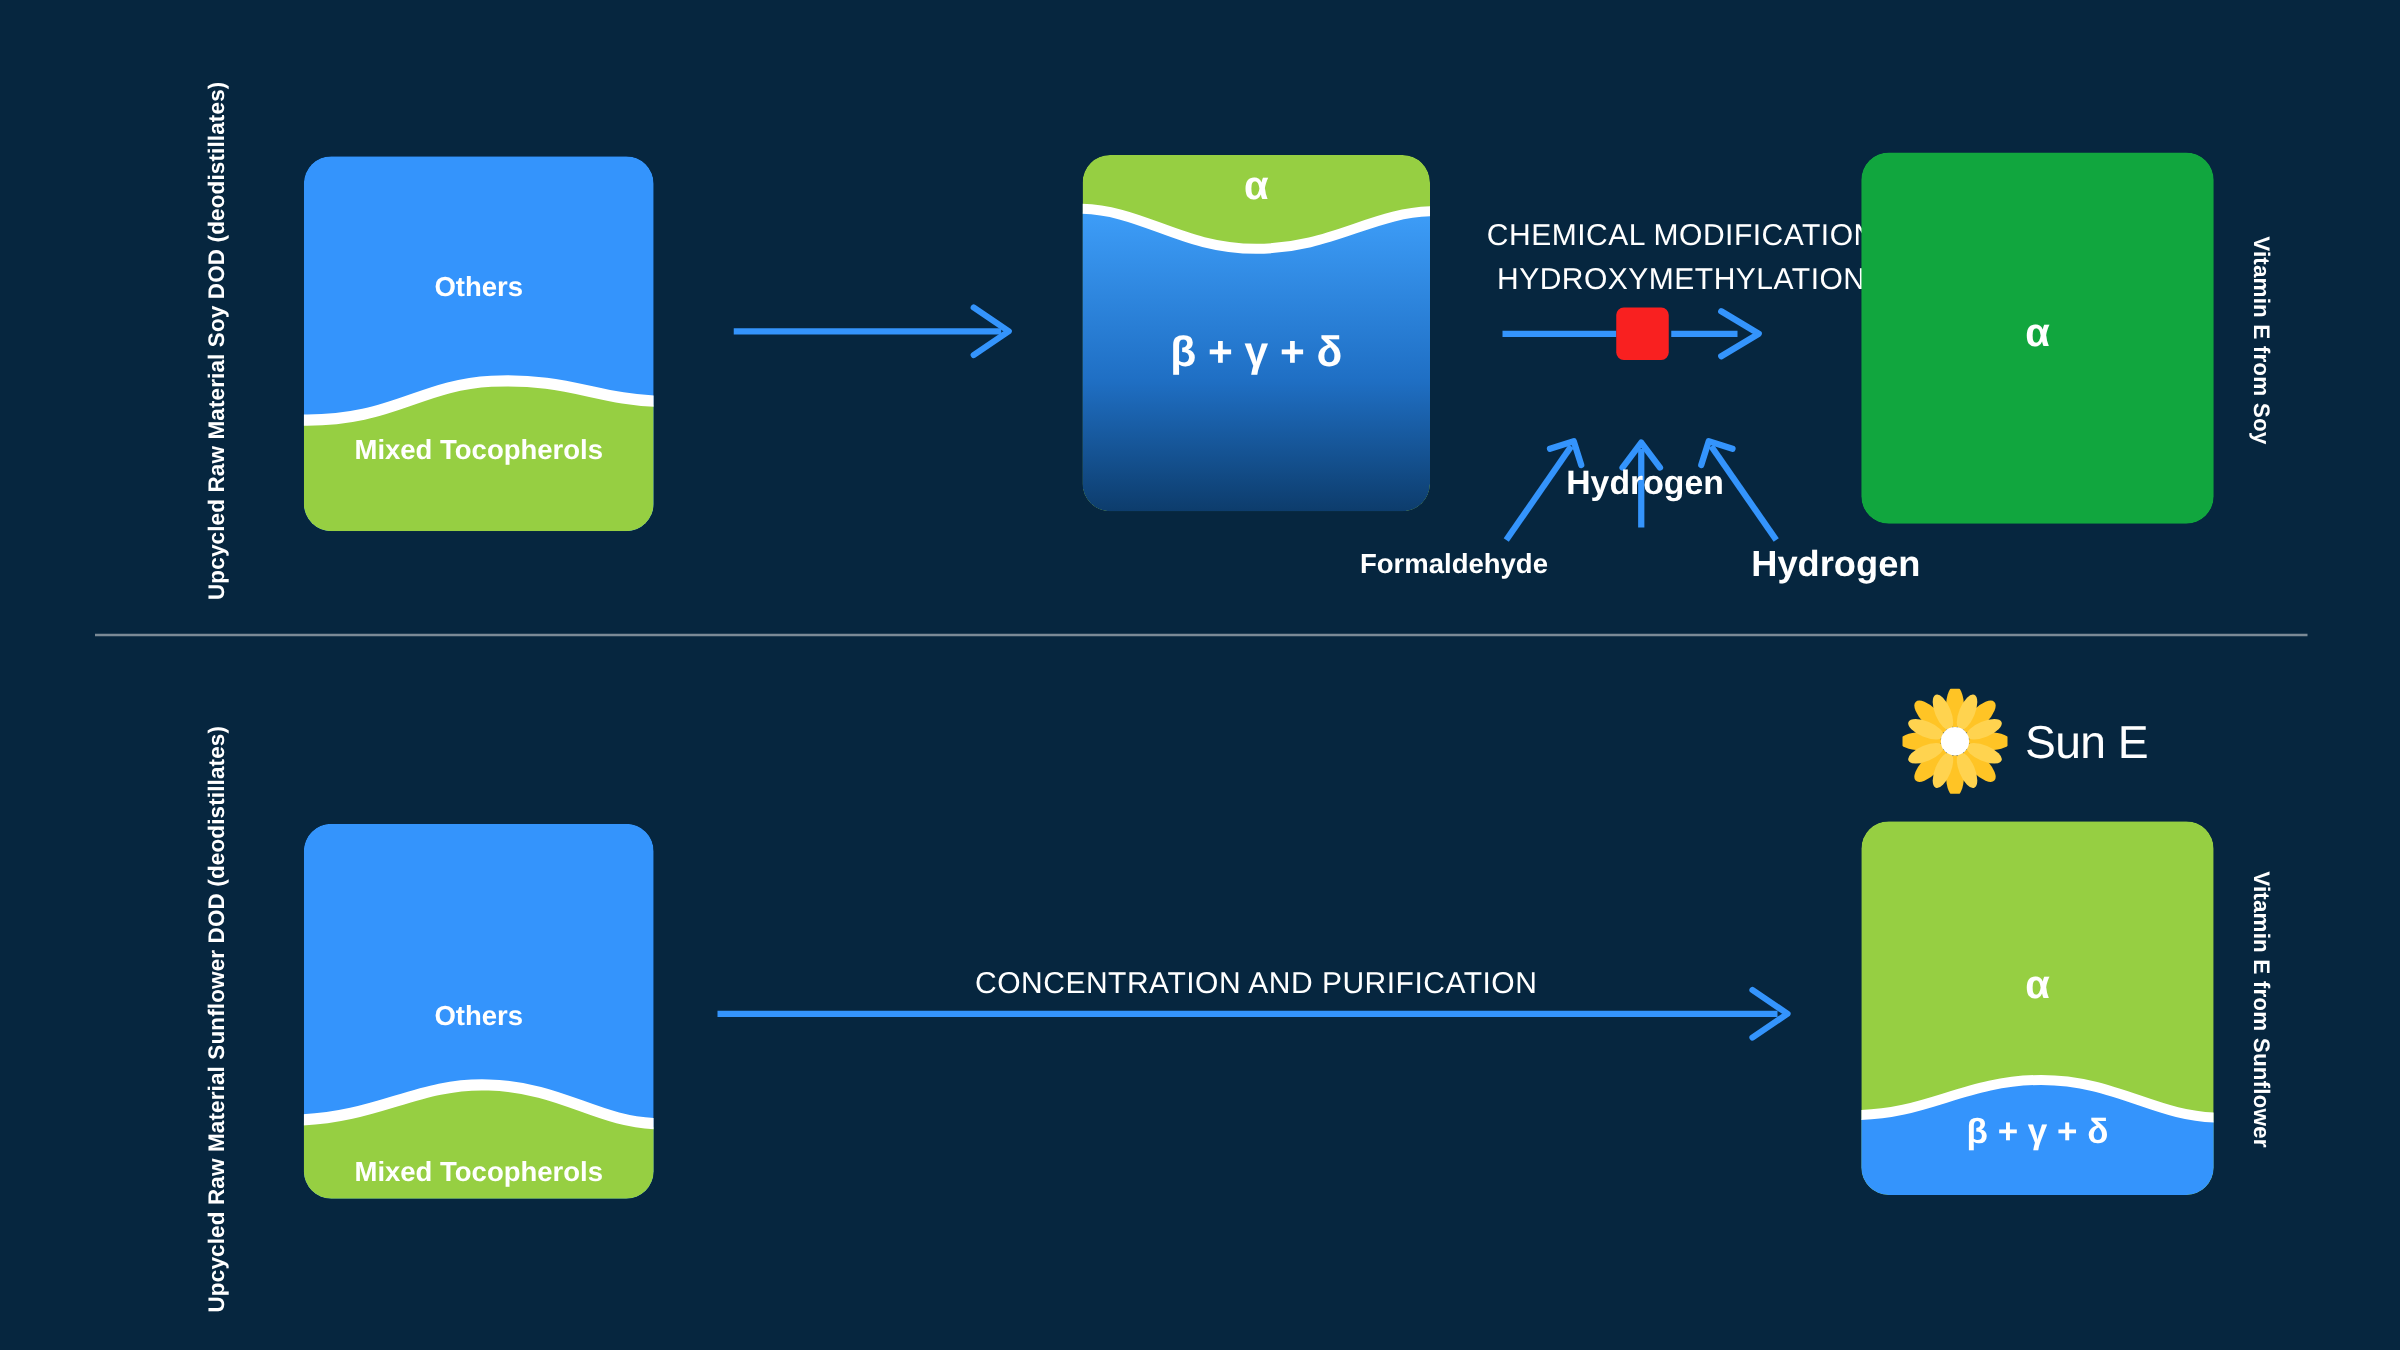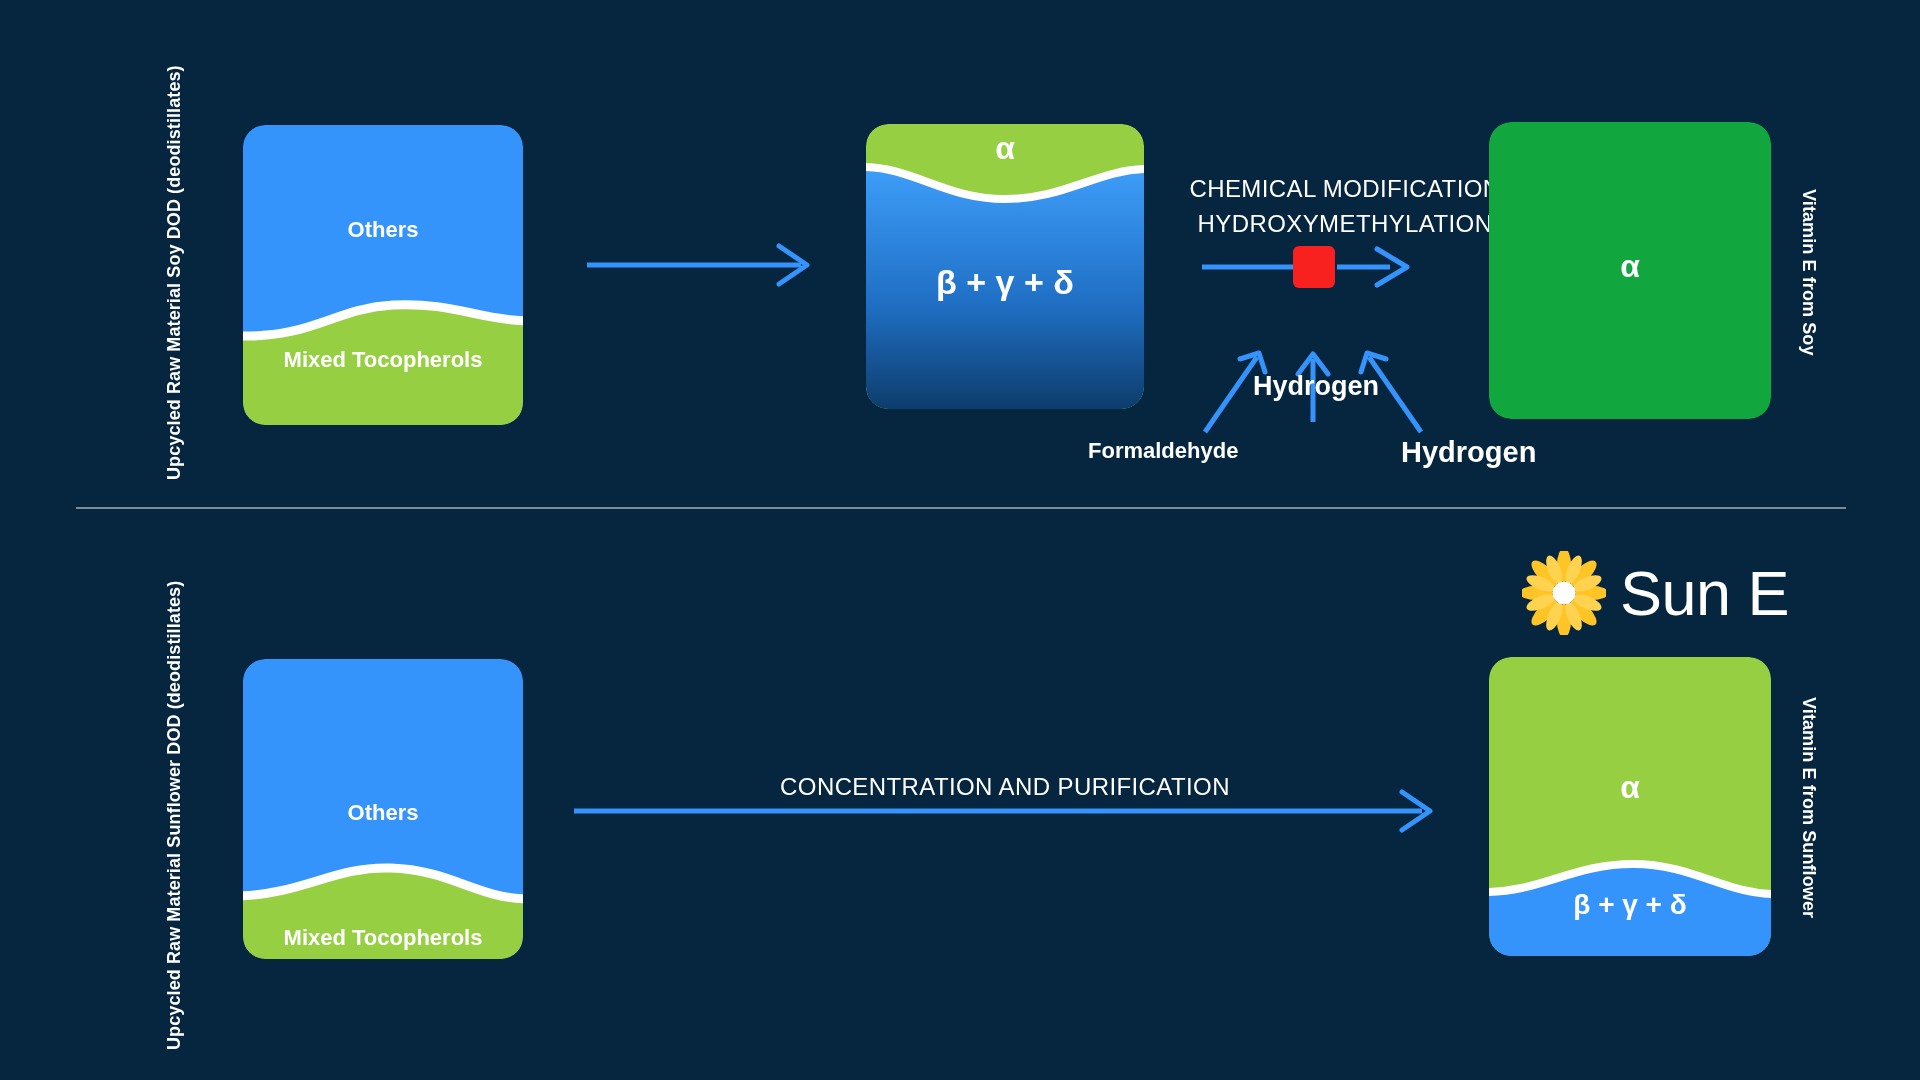--- a/index.html
+++ b/index.html
@@ -106,7 +106,7 @@
     gap: 14px;
   }
   .logo .word {
-    font-size: 63px;
+    font-size: 37px;
     font-weight: 400;
     color: #ffffff;
     letter-spacing: -0.5px;

